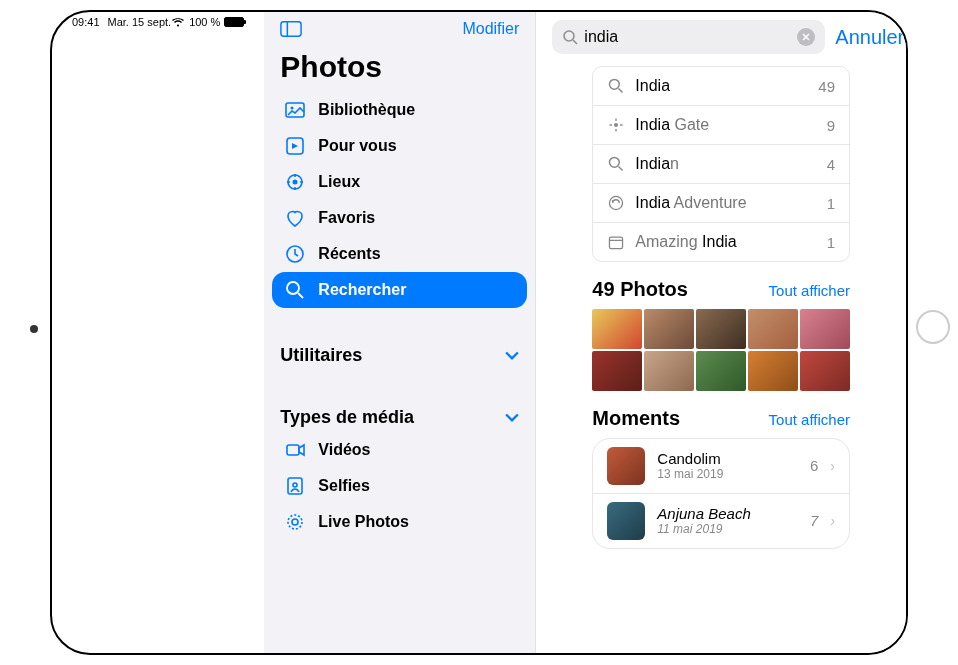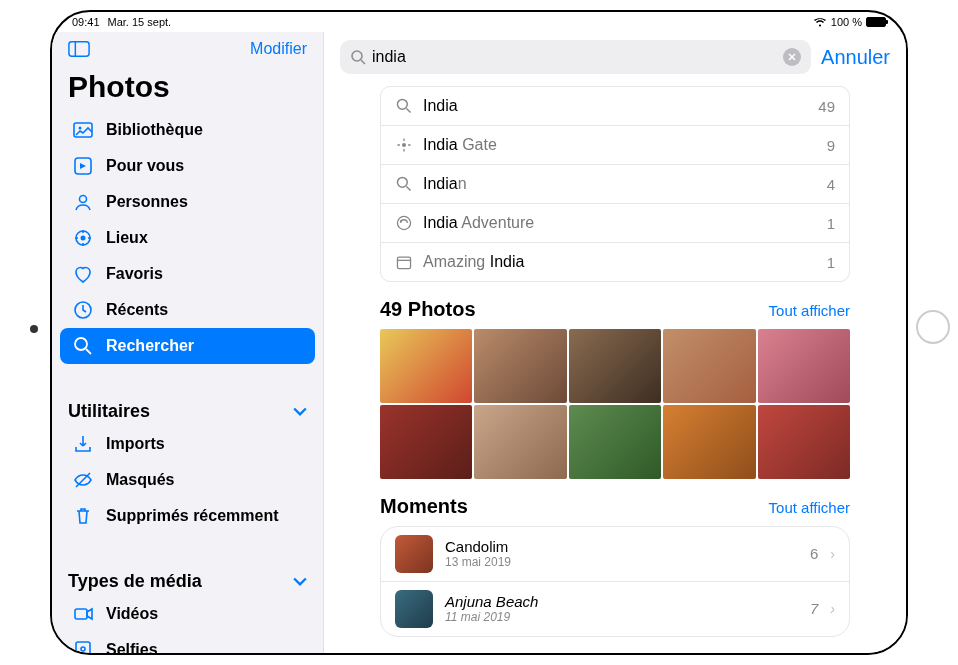--- a/index.html
+++ b/index.html
@@ -22,7 +22,7 @@
   overflow: hidden;
   background: #fff;
   display: flex;
-  flex-direction: column;
+  flex-direction: row;
 }
 .home-button {
   position: absolute;

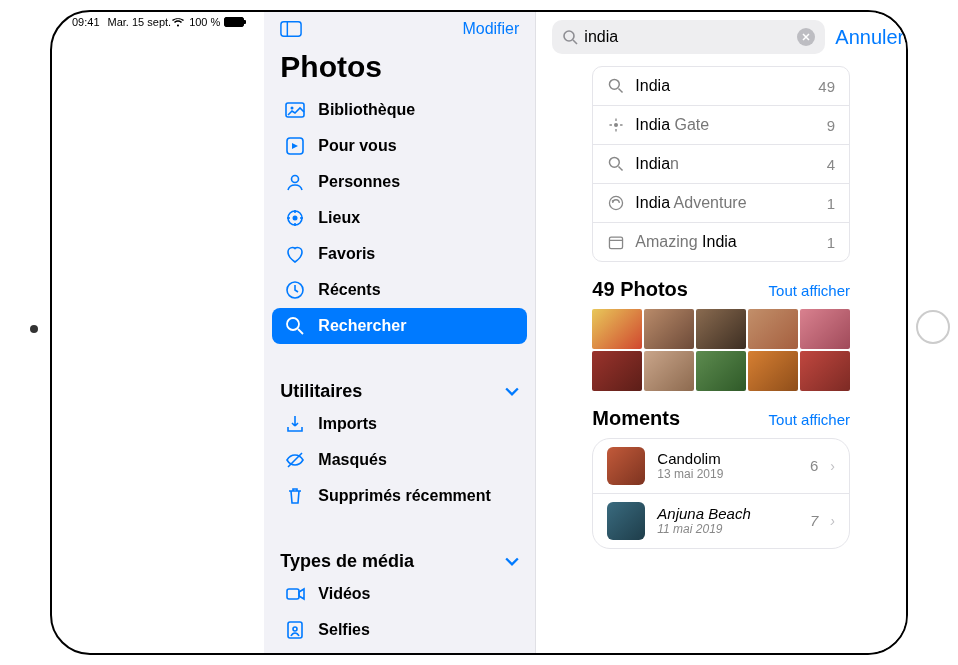--- a/index.html
+++ b/index.html
@@ -265,13 +265,6 @@
           </div>
           <div class="sidebar-item">
             <svg viewBox="0 0 22 22" class="sb-icon">
-              <circle cx="11" cy="8" r="3.5" fill="none" stroke="currentColor" stroke-width="1.6"></circle>
-              <path d="M4 19c1-4 5-5 7-5s6 1 7 5" fill="none" stroke="currentColor" stroke-width="1.6"></path>
-            </svg>
-            <span>Personnes</span>
-          </div>
-          <div class="sidebar-item">
-            <svg viewBox="0 0 22 22" class="sb-icon">
               <circle cx="11" cy="11" r="2.5" fill="currentColor"></circle>
               <path d="M11 3v3M11 16v3M3 11h3M16 11h3" stroke="currentColor" stroke-width="1.6"></path>
               <circle cx="11" cy="11" r="7" fill="none" stroke="currentColor" stroke-width="1.6"></circle>

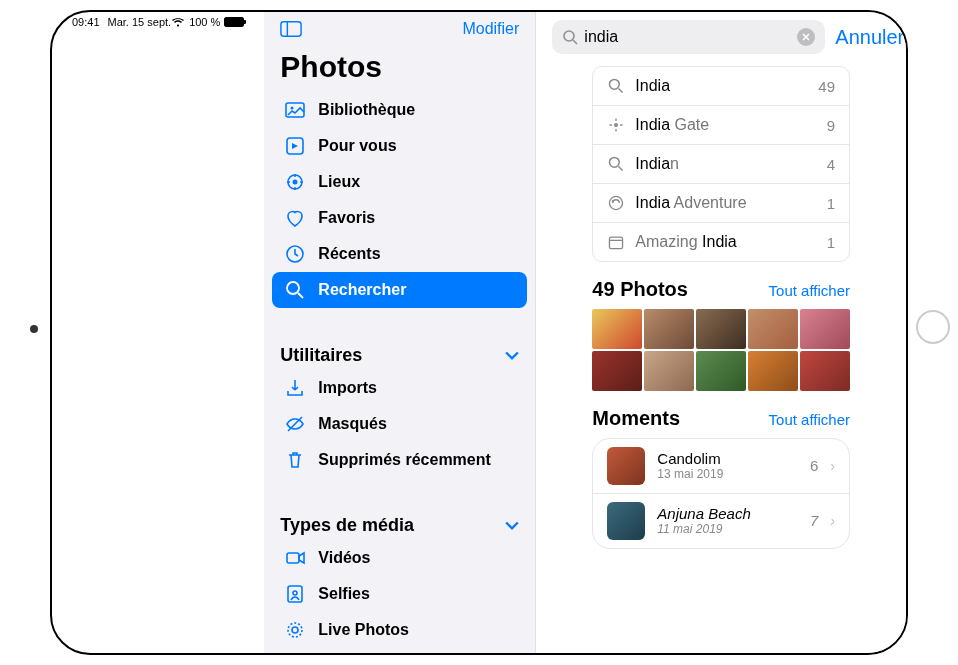--- a/index.html
+++ b/index.html
@@ -102,6 +102,7 @@
 .sidebar-item.selected {
   background: #007aff;
   color: #fff;
+  border-radius: 13px;
 }
 .sidebar-item.selected .sb-icon { color: #fff; }
 .sb-icon { width: 22px; height: 22px; color: #007aff; flex-shrink: 0; }

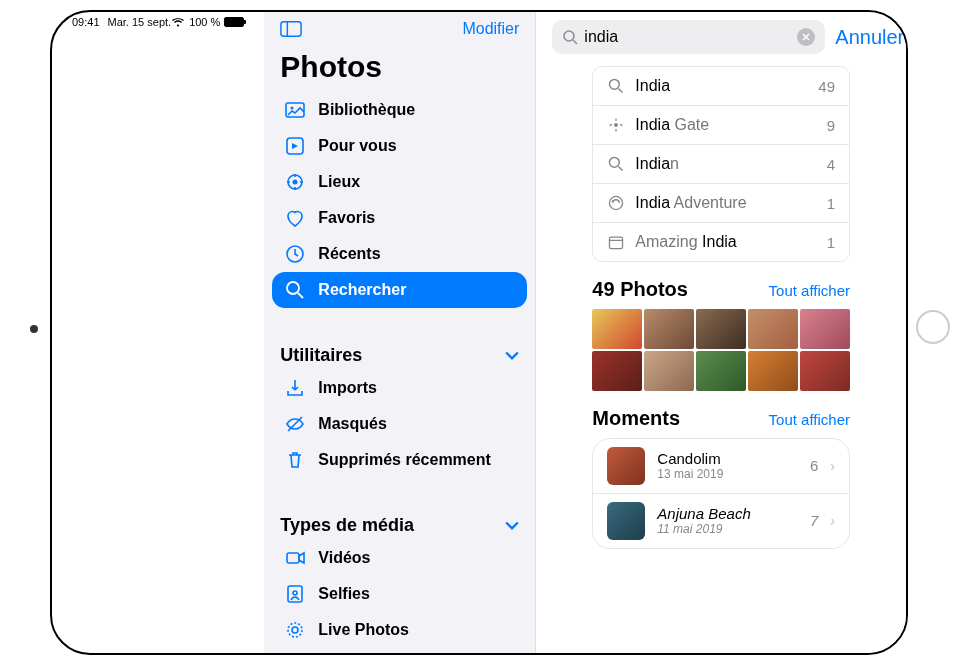--- a/index.html
+++ b/index.html
@@ -300,28 +300,6 @@
             <path d="M1 1l5 5 5-5" fill="none" stroke="#007aff" stroke-width="2"></path>
           </svg>
       </div>
-      <div id="sidebar-utils">
-          <div class="sidebar-item">
-            <svg viewBox="0 0 22 22" class="sb-icon">
-              <path d="M11 3v10m0 0l-3-3m3 3l3-3" fill="none" stroke="currentColor" stroke-width="1.6"></path>
-              <path d="M4 14v4h14v-4" fill="none" stroke="currentColor" stroke-width="1.6"></path>
-            </svg>
-            <span>Imports</span>
-          </div>
-          <div class="sidebar-item">
-            <svg viewBox="0 0 22 22" class="sb-icon">
-              <path d="M3 11s3-5 8-5 8 5 8 5-3 5-8 5-8-5-8-5z" fill="none" stroke="currentColor" stroke-width="1.6"></path>
-              <line x1="4" y1="18" x2="18" y2="4" stroke="currentColor" stroke-width="1.6"></line>
-            </svg>
-            <span>Masqués</span>
-          </div>
-          <div class="sidebar-item">
-            <svg viewBox="0 0 22 22" class="sb-icon">
-              <path d="M5 6h12M9 6V4h4v2M7 6l1 12h6l1-12" fill="none" stroke="currentColor" stroke-width="1.6"></path>
-            </svg>
-            <span>Supprimés récemment</span>
-          </div>
-        </div>
 
       <div class="sidebar-section">
         <span>Types de média</span>

